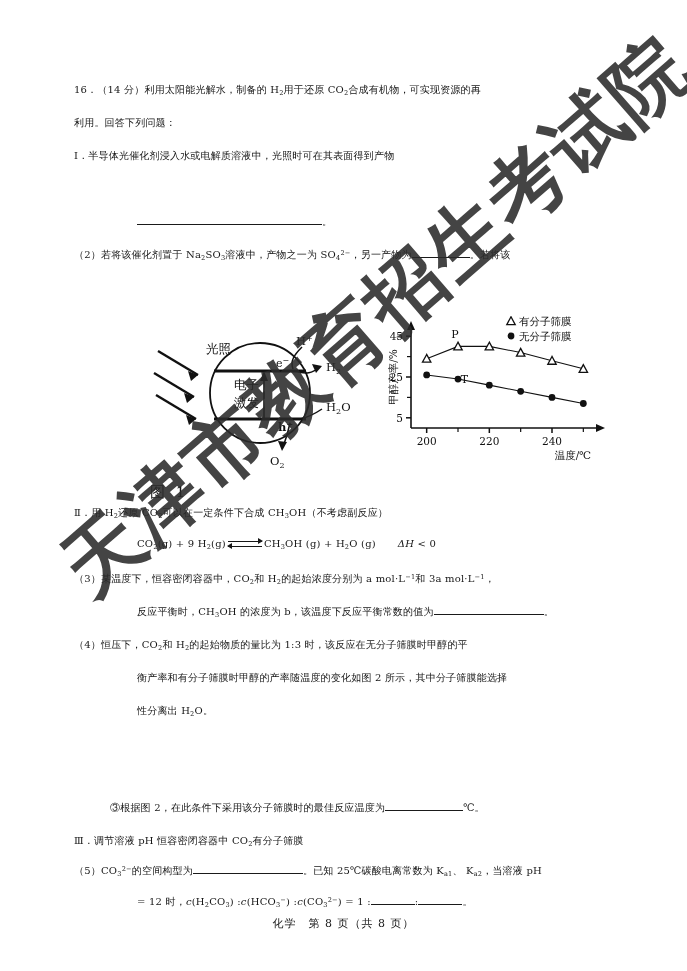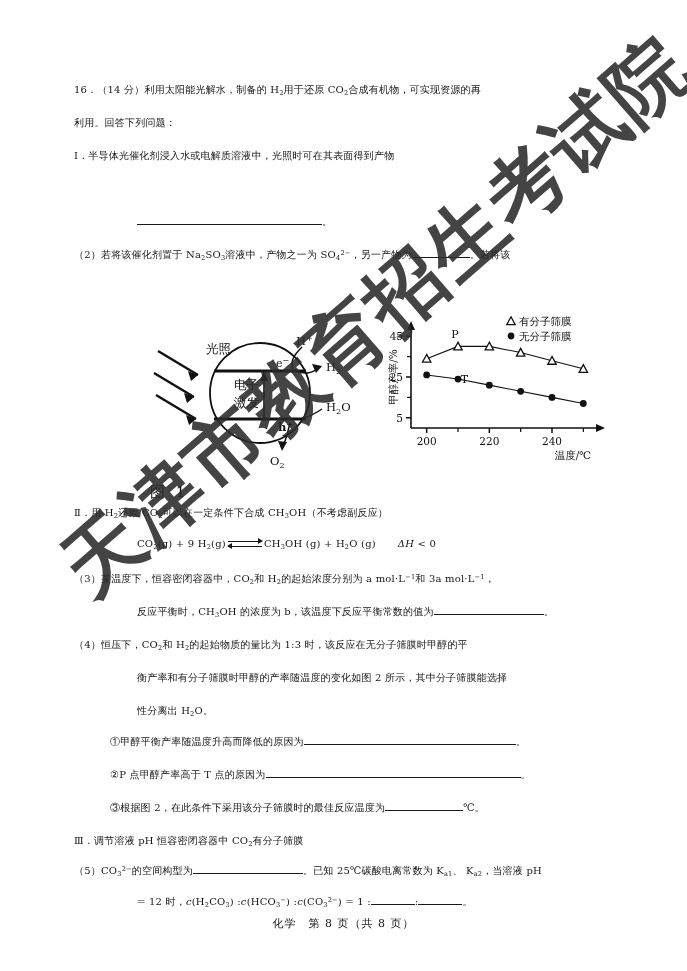--- a/index.html
+++ b/index.html
@@ -284,9 +284,6 @@
     <span>性分离出 H</span><sub>2</sub><span>O。</span>
   </div>
 
-  <div class="line indent-2" style="top:736px;">
-    <span>①甲醇平衡产率随温度升高而降低的原因为</span><span class="blank b-huge"></span><span>。</span>
-  </div>
   <div class="line indent-2" style="top:769px;">
     <span>②P 点甲醇产率高于 T 点的原因为</span><span class="blank b-huge" style="width:255px;"></span><span>。</span>
   </div>

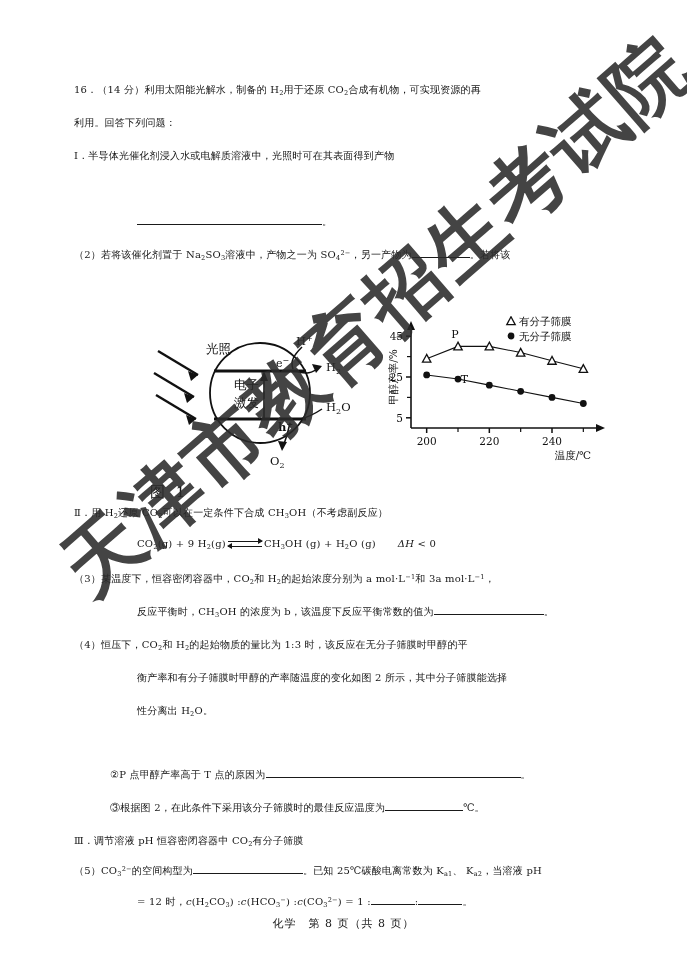--- a/index.html
+++ b/index.html
@@ -284,9 +284,6 @@
     <span>性分离出 H</span><sub>2</sub><span>O。</span>
   </div>
 
-  <div class="line indent-2" style="top:769px;">
-    <span>②P 点甲醇产率高于 T 点的原因为</span><span class="blank b-huge" style="width:255px;"></span><span>。</span>
-  </div>
   <div class="line indent-2" style="top:802px;">
     <span>③根据图 2，在此条件下采用该分子筛膜时的最佳反应温度为</span><span class="blank b-md"></span><span>℃。</span>
   </div>

